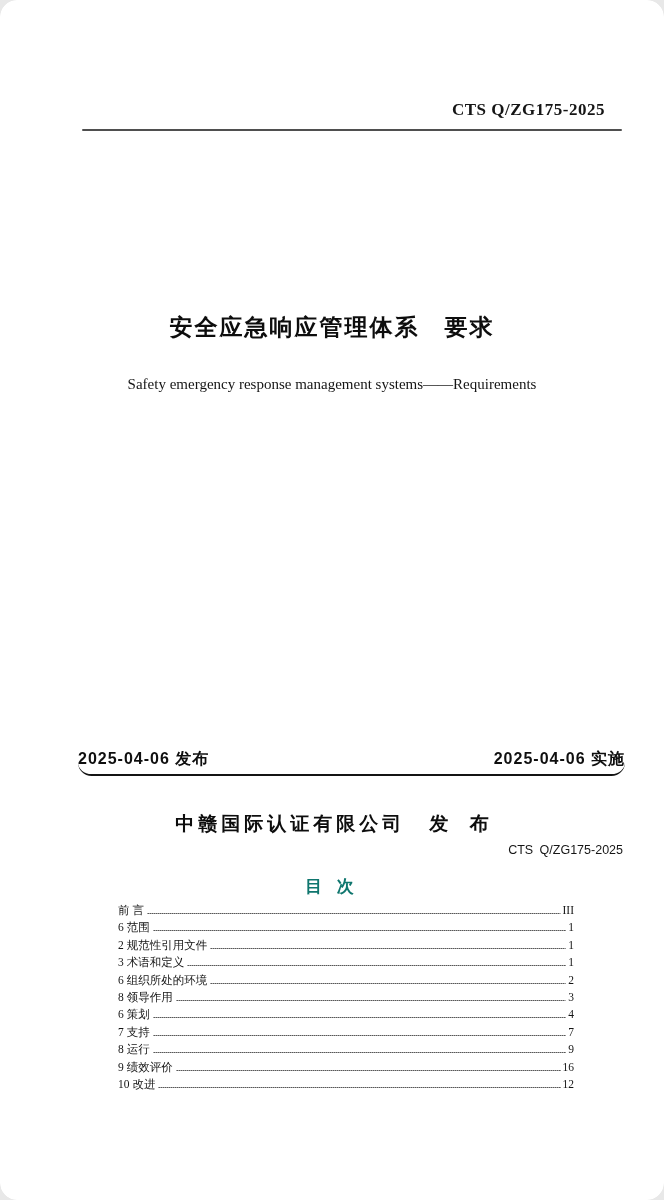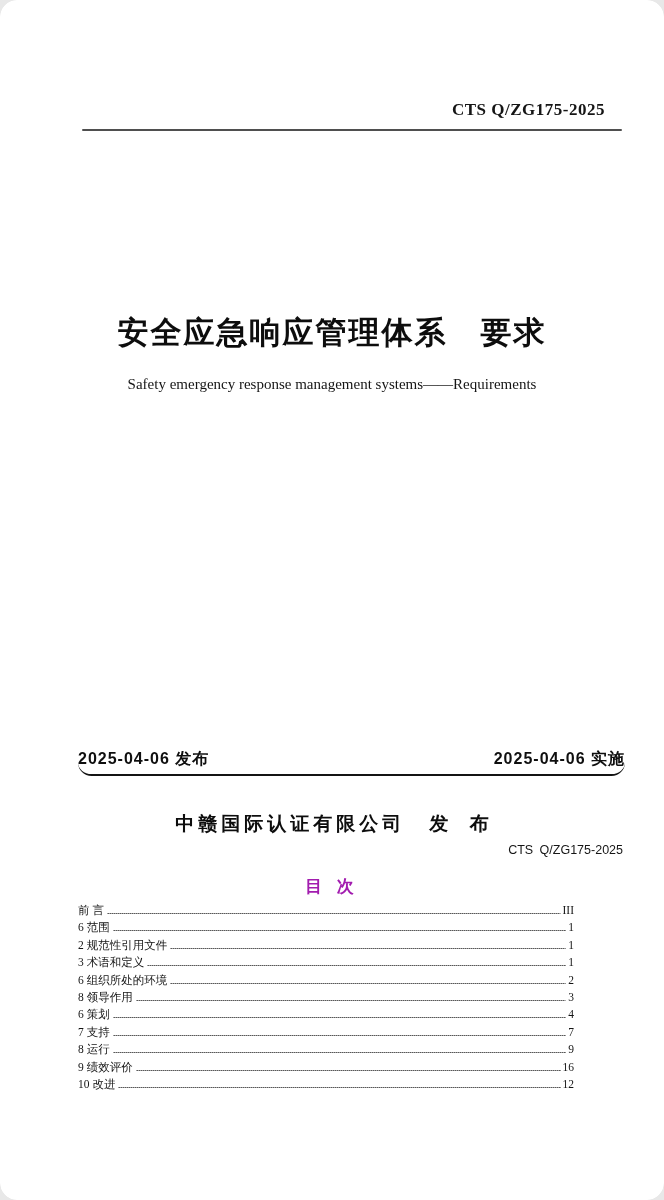--- a/index.html
+++ b/index.html
@@ -42,7 +42,7 @@
     width: 100%;
     text-align: center;
     font-family: "Liberation Sans", sans-serif;
-    font-size: 31px;
+    font-size: 23px;
     font-weight: bold;
     letter-spacing: 2px;
     color: #0d0d0d;

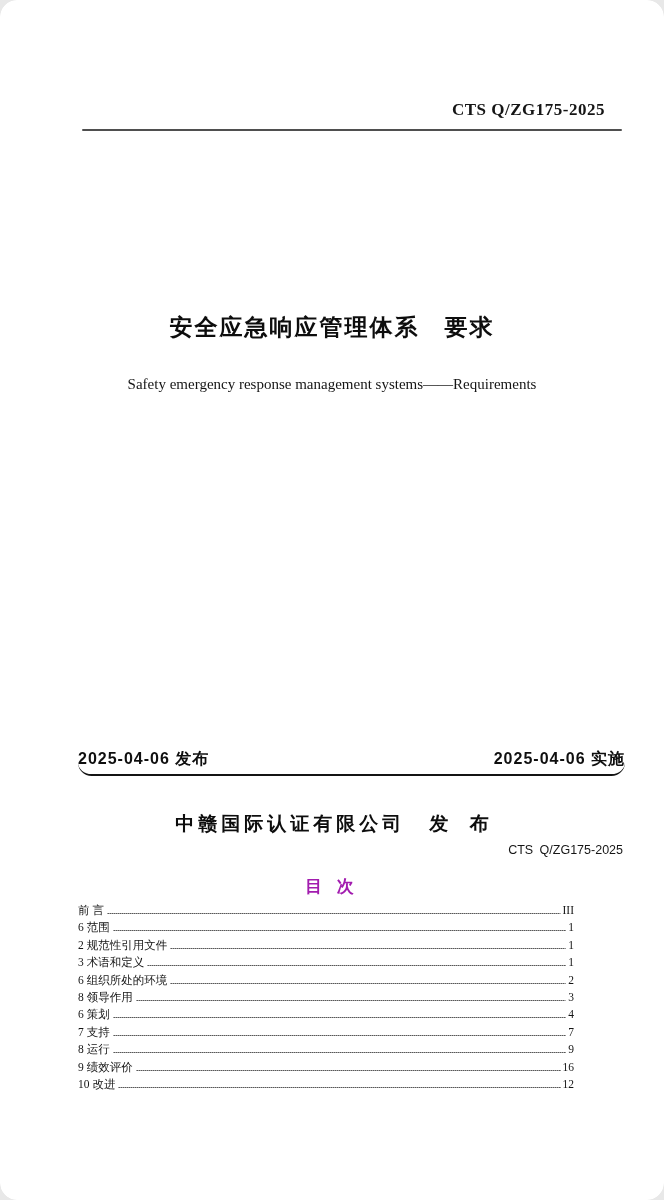--- a/index.html
+++ b/index.html
@@ -111,7 +111,7 @@
     font-size: 17px;
     font-weight: bold;
     letter-spacing: 5px;
-    color: #a21caf;
+    color: #0f766e;
   }
   .toc {
     position: absolute;

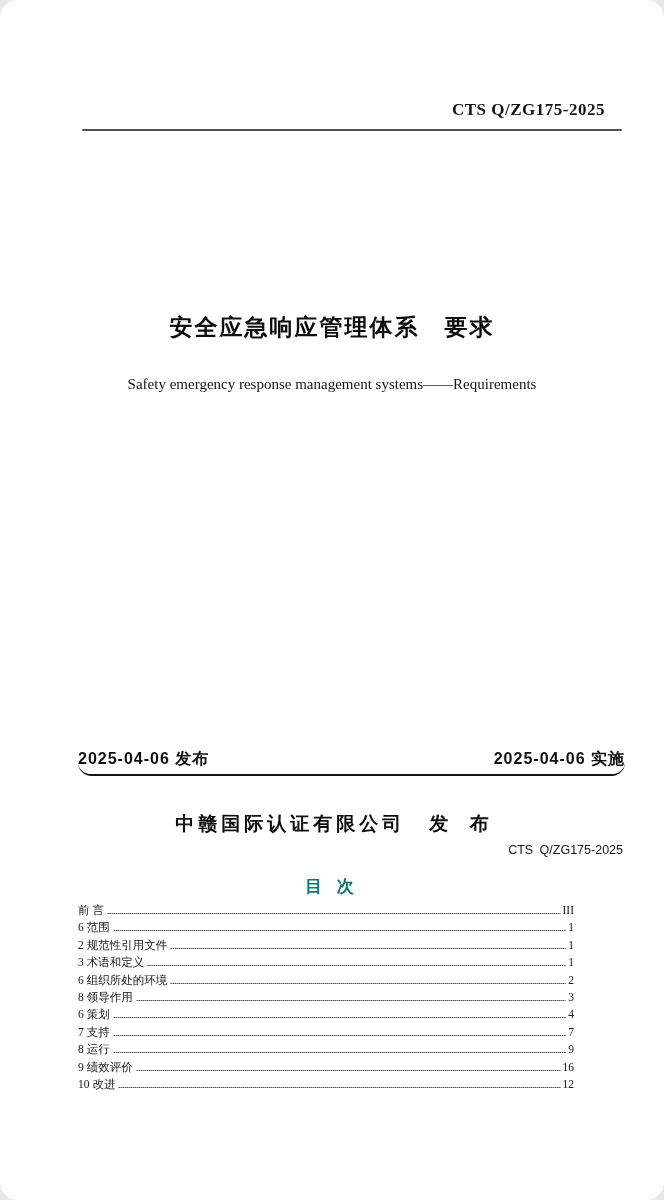--- a/index.html
+++ b/index.html
@@ -127,6 +127,7 @@
     font-size: 11.5px;
     color: #141414;
     white-space: nowrap;
+    margin-left: 40px;
   }
   .toc-label { flex: 0 0 auto; }
   .toc-leader {

